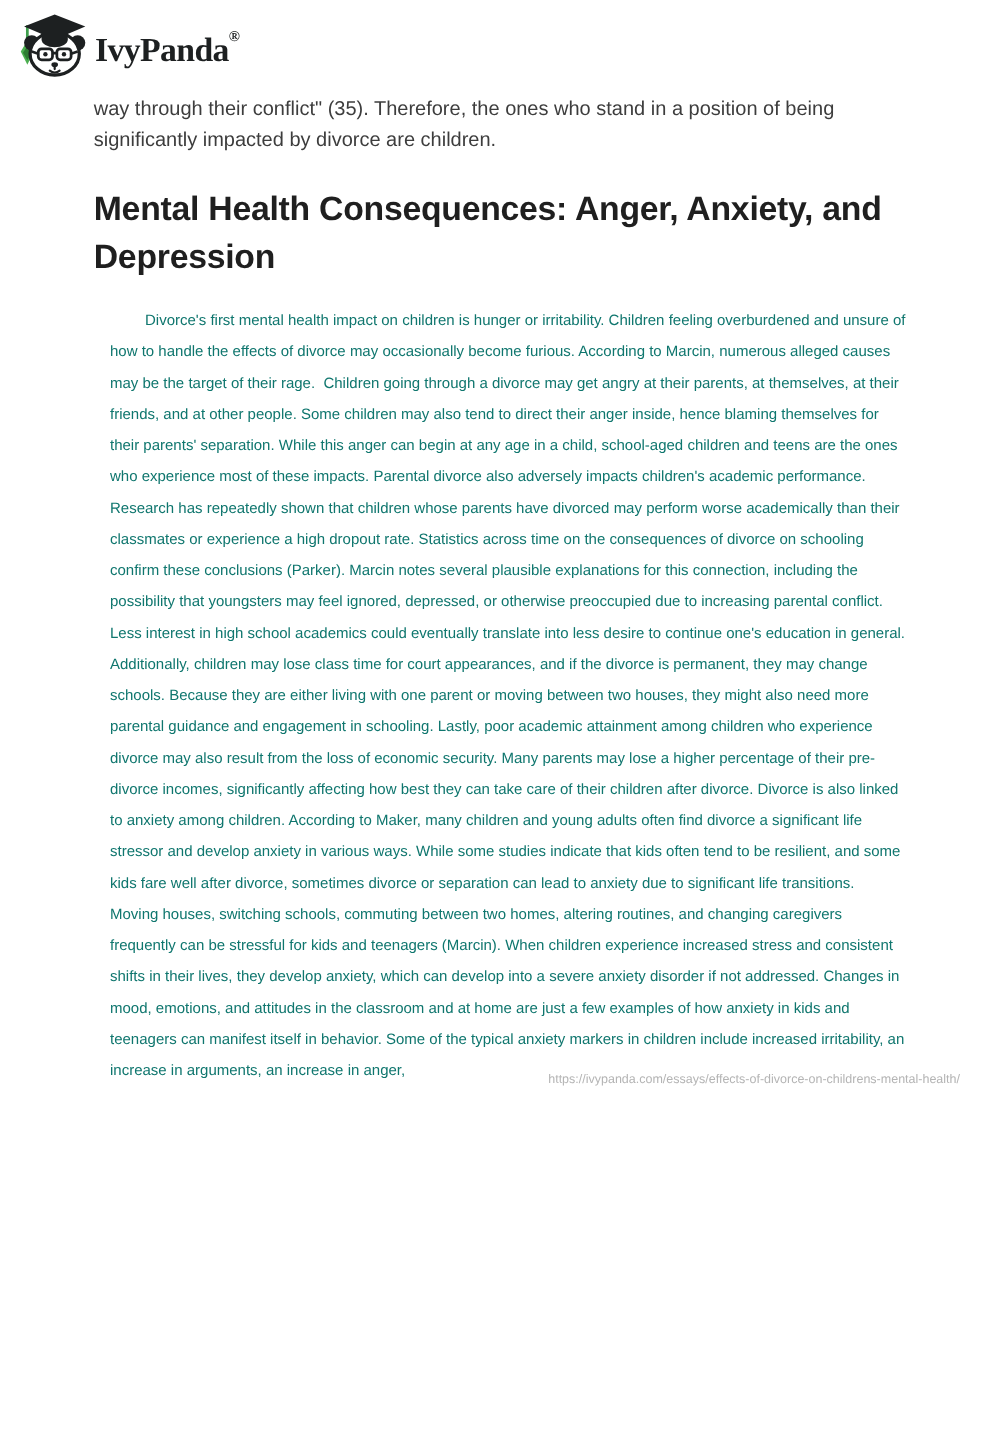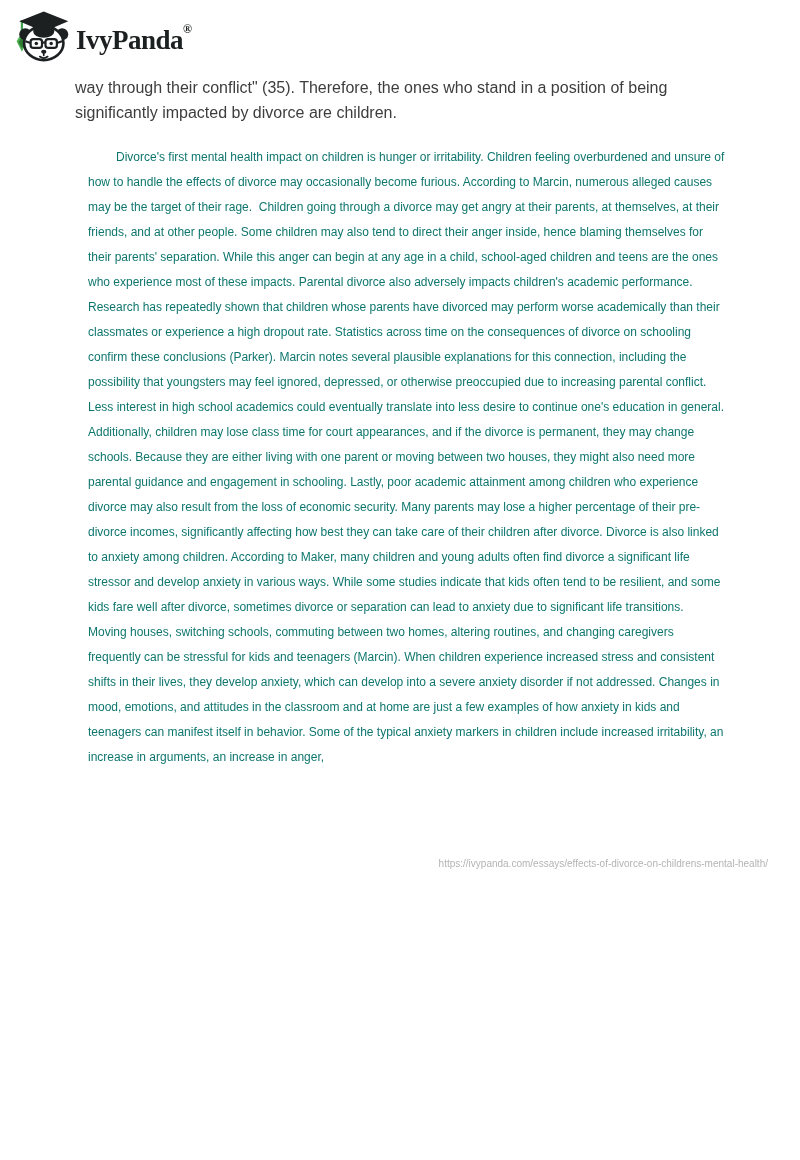--- a/index.html
+++ b/index.html
@@ -137,6 +137,7 @@
 
   <div class="content">
     <p class="intro-paragraph">way through their conflict" (35). Therefore, the ones who stand in a position of being significantly impacted by divorce are children.</p>
+    <h1 class="section-heading">Mental Health Consequences: Anger, Anxiety, and Depression</h1>
     <p class="body-paragraph">Divorce's first mental health impact on children is hunger or irritability. Children feeling overburdened and unsure of how to handle the effects of divorce may occasionally become furious. According to Marcin, numerous alleged causes may be the target of their rage.  Children going through a divorce may get angry at their parents, at themselves, at their friends, and at other people. Some children may also tend to direct their anger inside, hence blaming themselves for their parents' separation. While this anger can begin at any age in a child, school-aged children and teens are the ones who experience most of these impacts. Parental divorce also adversely impacts children's academic performance. Research has repeatedly shown that children whose parents have divorced may perform worse academically than their classmates or experience a high dropout rate. Statistics across time on the consequences of divorce on schooling confirm these conclusions (Parker). Marcin notes several plausible explanations for this connection, including the possibility that youngsters may feel ignored, depressed, or otherwise preoccupied due to increasing parental conflict. Less interest in high school academics could eventually translate into less desire to continue one's education in general. Additionally, children may lose class time for court appearances, and if the divorce is permanent, they may change schools. Because they are either living with one parent or moving between two houses, they might also need more parental guidance and engagement in schooling. Lastly, poor academic attainment among children who experience divorce may also result from the loss of economic security. Many parents may lose a higher percentage of their pre-divorce incomes, significantly affecting how best they can take care of their children after divorce. Divorce is also linked to anxiety among children. According to Maker, many children and young adults often find divorce a significant life stressor and develop anxiety in various ways. While some studies indicate that kids often tend to be resilient, and some kids fare well after divorce, sometimes divorce or separation can lead to anxiety due to significant life transitions.  Moving houses, switching schools, commuting between two homes, altering routines, and changing caregivers frequently can be stressful for kids and teenagers (Marcin). When children experience increased stress and consistent shifts in their lives, they develop anxiety, which can develop into a severe anxiety disorder if not addressed. Changes in mood, emotions, and attitudes in the classroom and at home are just a few examples of how anxiety in kids and teenagers can manifest itself in behavior. Some of the typical anxiety markers in children include increased irritability, an increase in arguments, an increase in anger,</p>
   </div>
 

